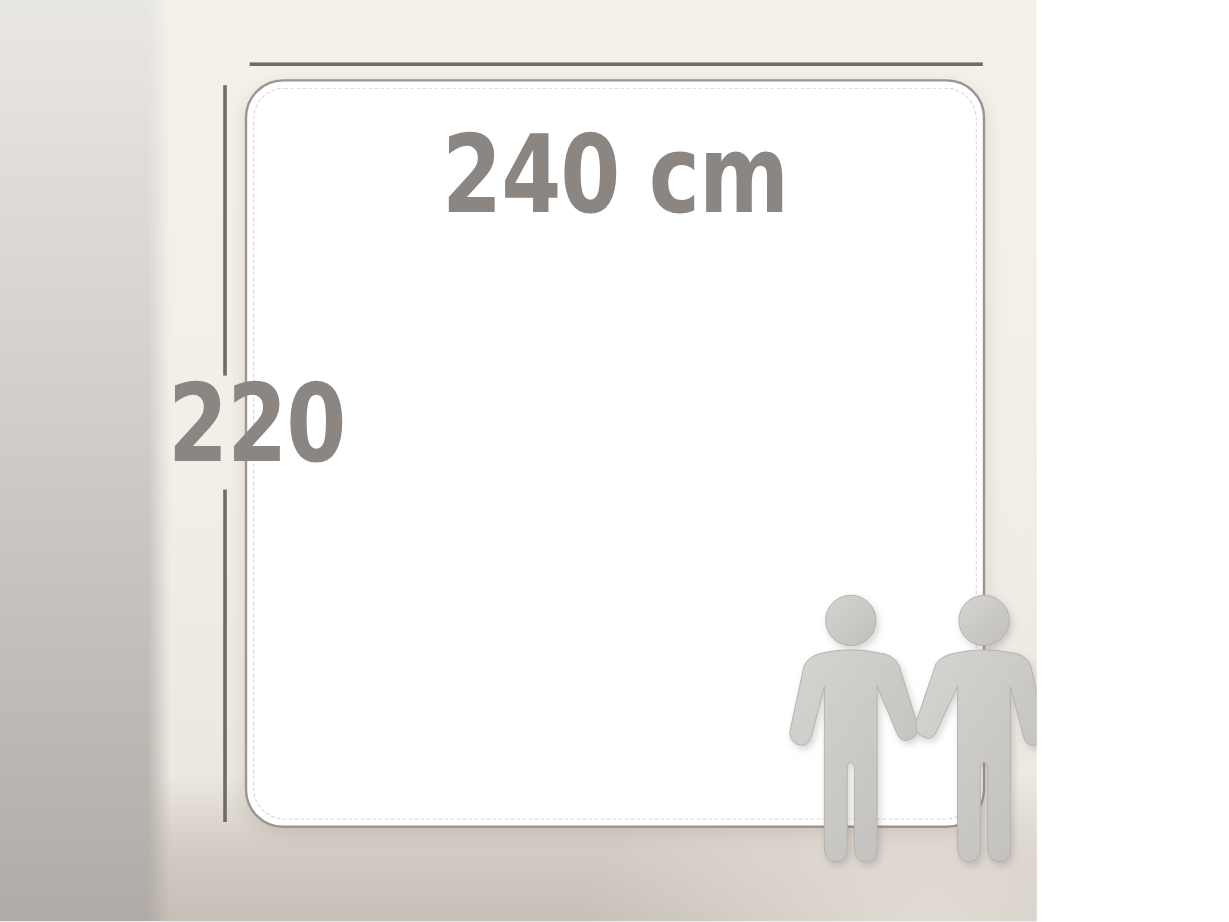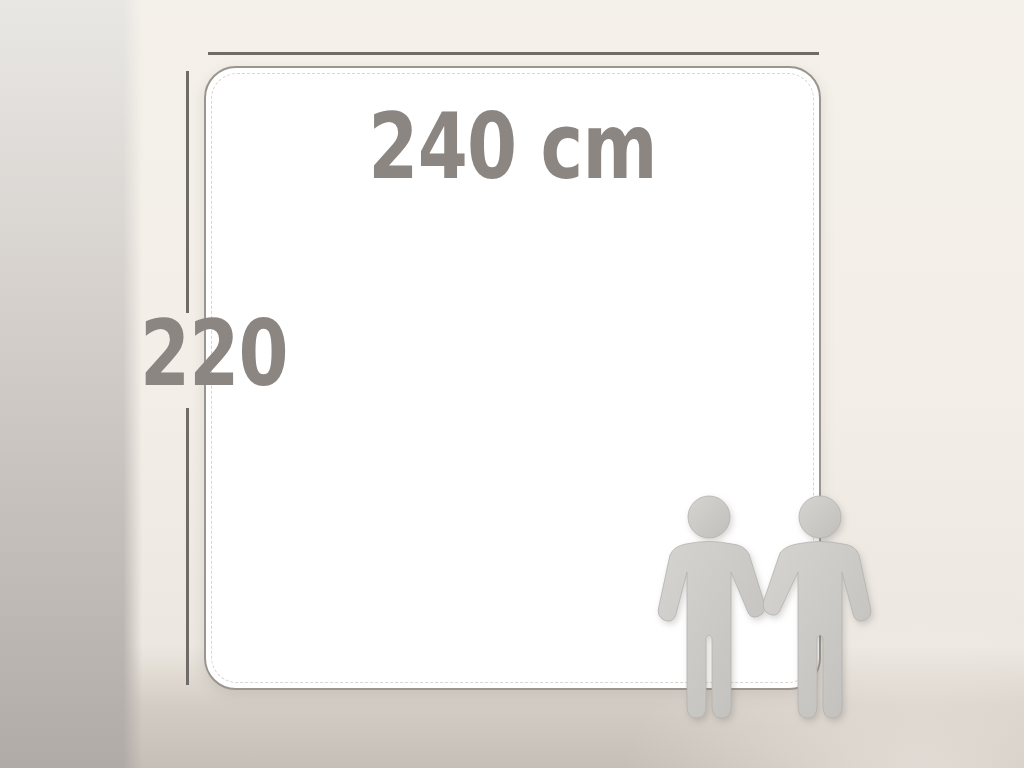--- a/index.html
+++ b/index.html
@@ -7,7 +7,7 @@
 
   .scene {
     position: relative;
-    width: 1024px;
+    width: 864px;
     height: 768px;
     overflow: hidden;
     background:

